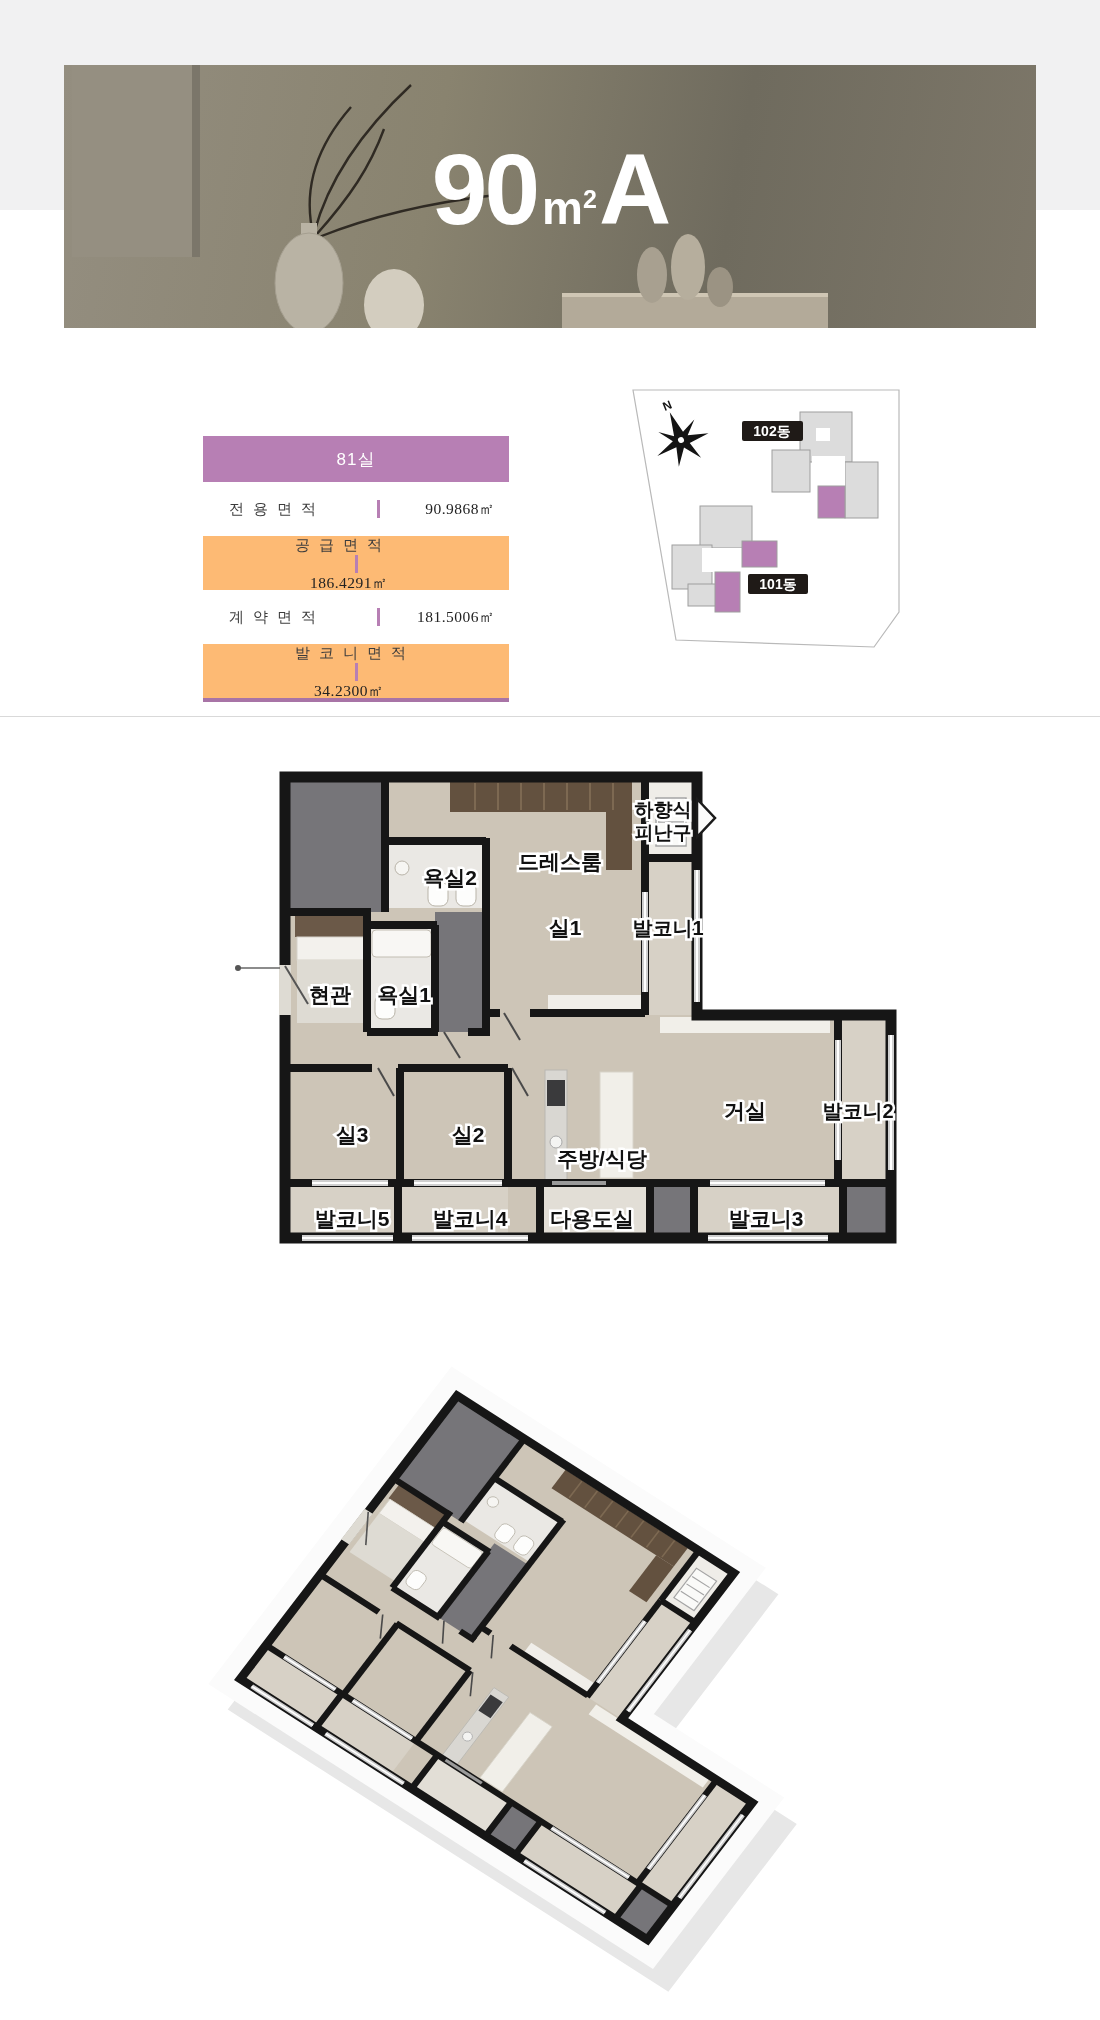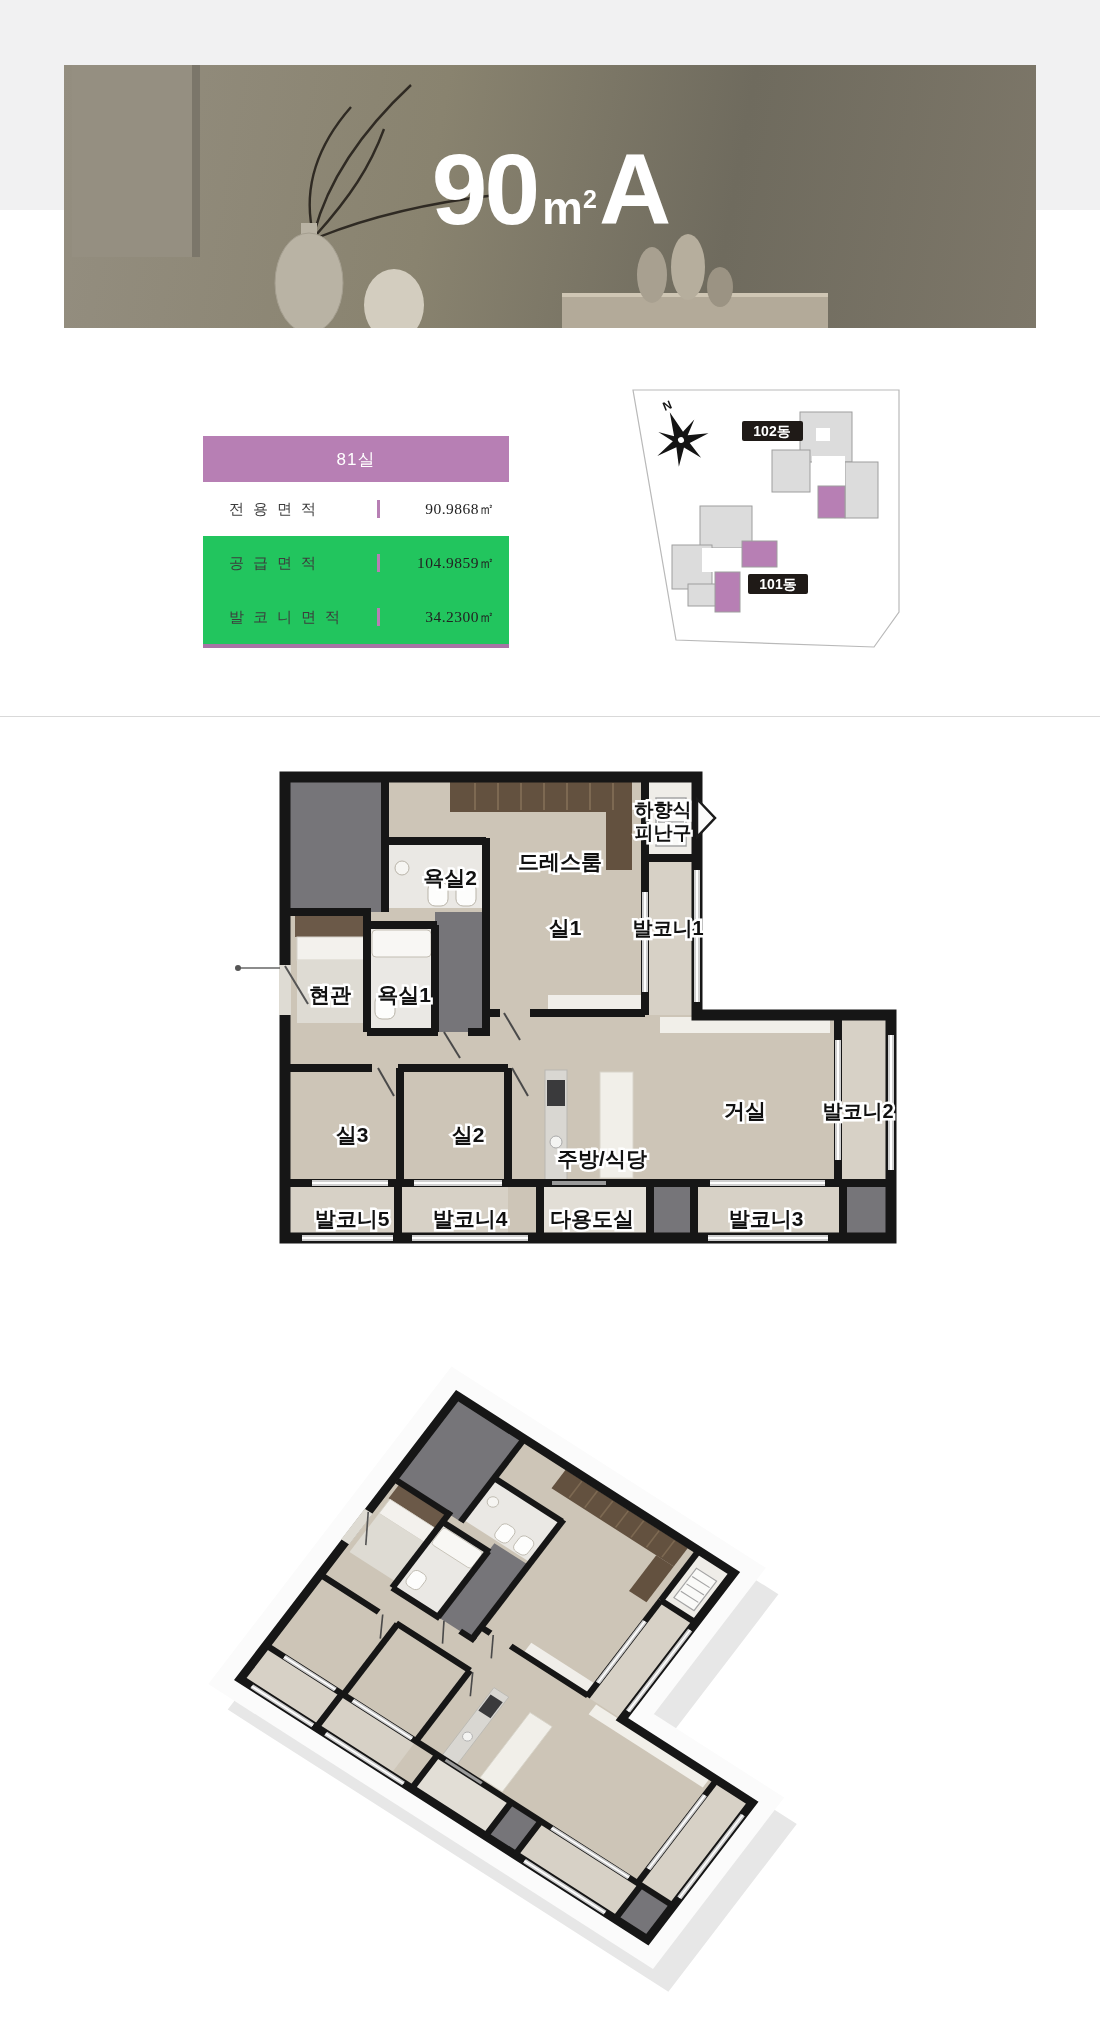--- a/index.html
+++ b/index.html
@@ -21,7 +21,7 @@
   .it-header{height:46px;background:#b77fb4;color:#fff;font-size:17px;letter-spacing:1px;
              display:flex;align-items:center;justify-content:center;}
   .it-row{height:54px;display:flex;align-items:center;font-size:15px;color:#3c3c3c;}
-  .it-row.alt{background:#22c55e;}
+  .it-row.alt{background:#fdba74;flex-direction:column;}
   .it-label{width:148px;padding-left:26px;letter-spacing:9px;white-space:nowrap;}
   .it-row:last-child .it-label{letter-spacing:4px;}
   .it-bar{width:3px;height:18px;background:#b77fb4;flex:0 0 auto;}

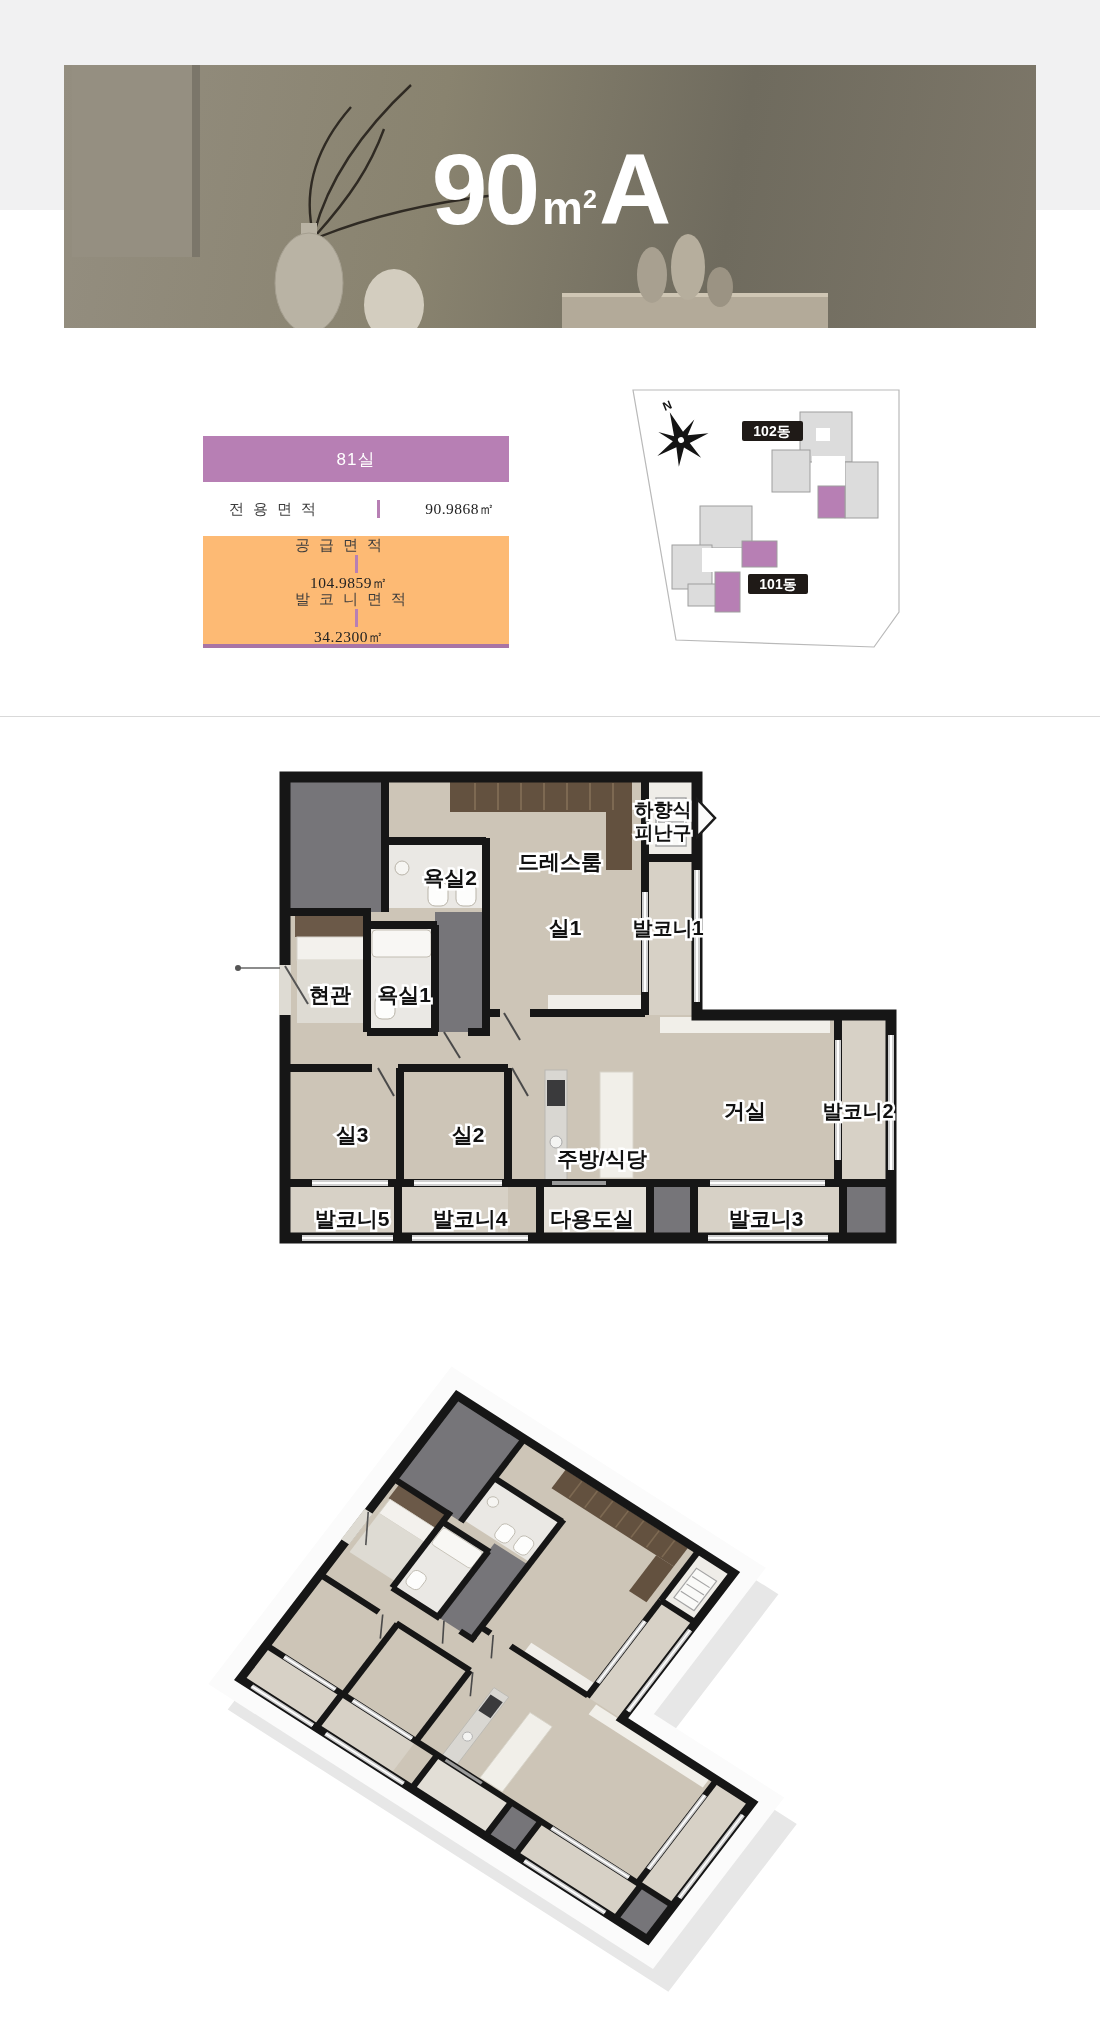--- a/index.html
+++ b/index.html
@@ -76,7 +76,7 @@
     <div class="it-row alt">
       <span class="it-label">공급면적</span>
       <span class="it-bar"></span>
-      <span class="it-value">104.9859㎡</span>
+      <span class="it-value">186.4291㎡</span>
     </div>
     <div class="it-row alt">
       <span class="it-label">발코니면적</span>

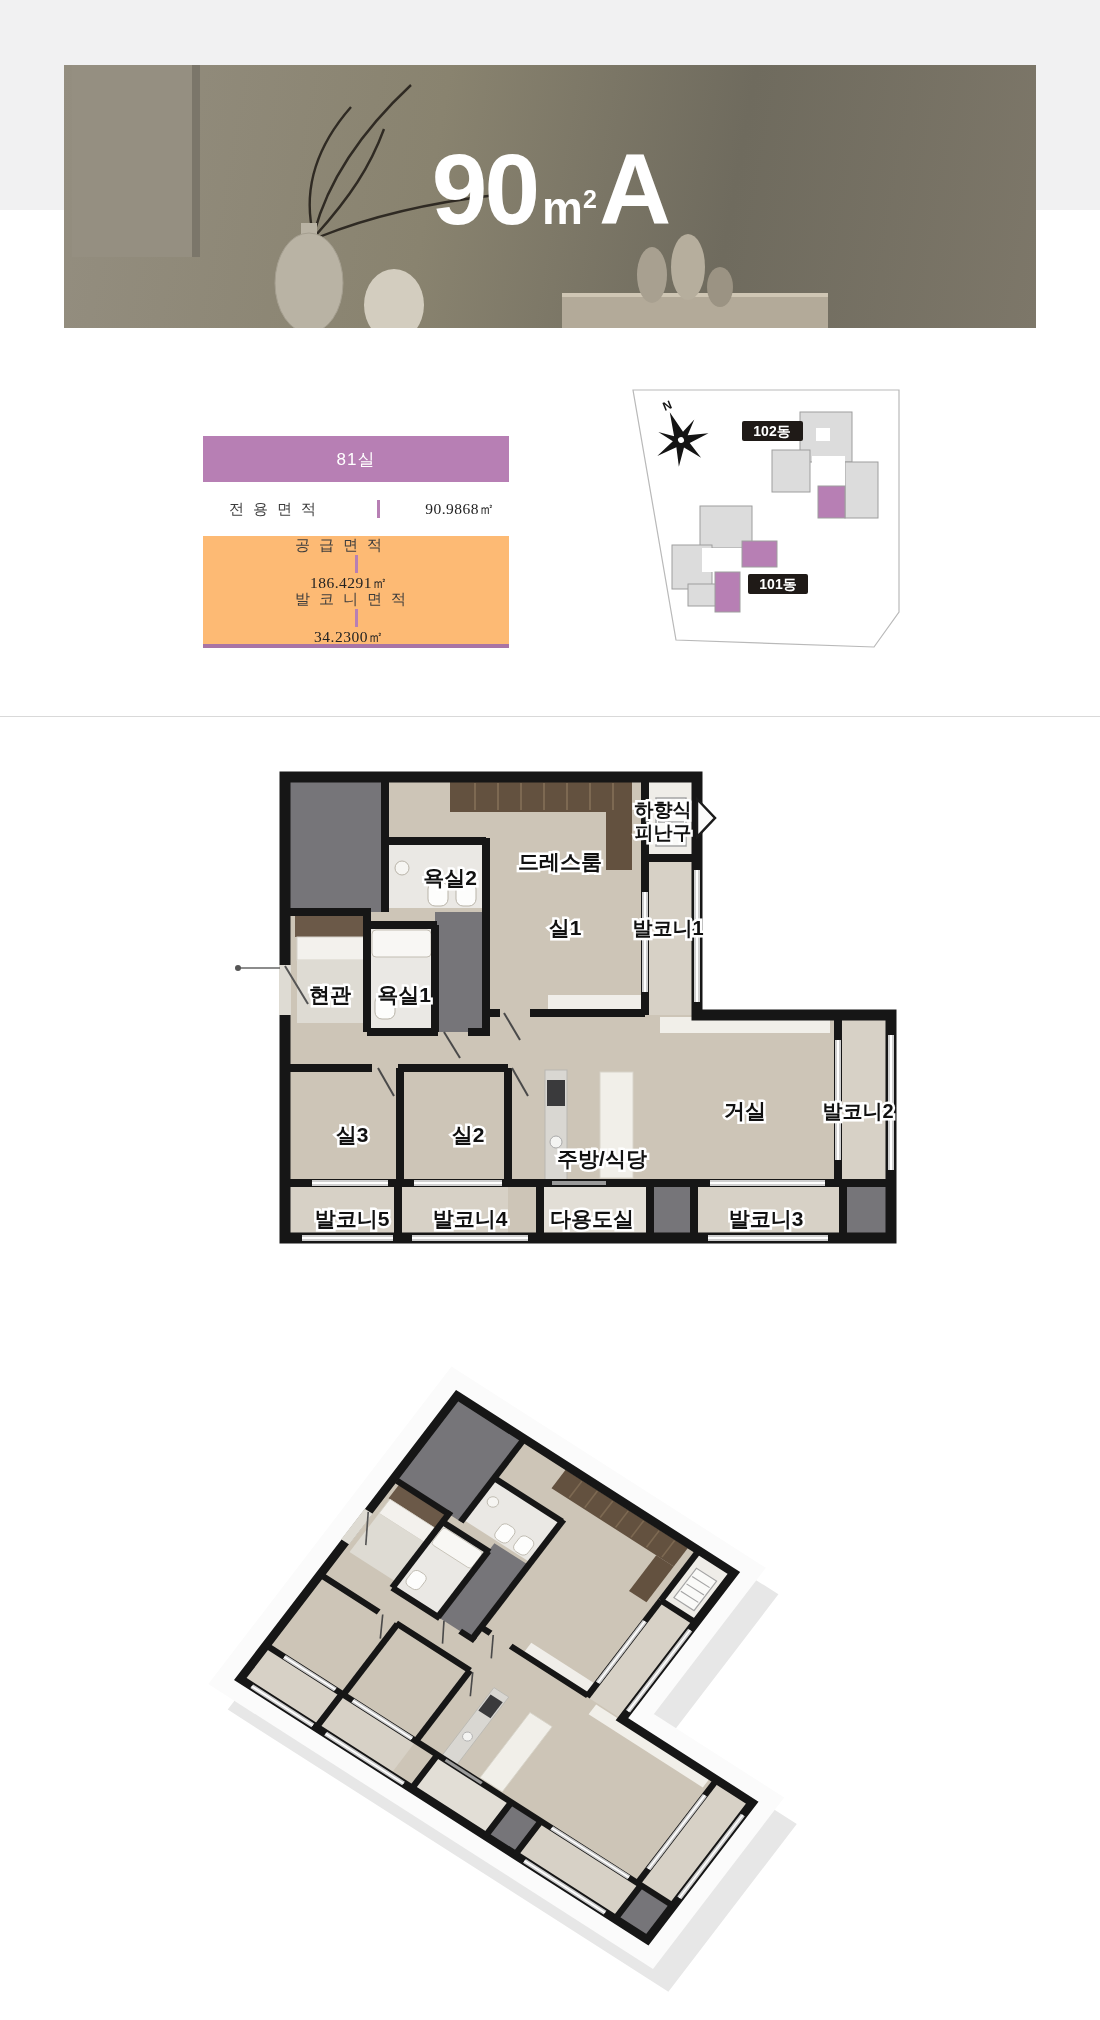--- a/index.html
+++ b/index.html
@@ -77,6 +77,11 @@
       <span class="it-label">공급면적</span>
       <span class="it-bar"></span>
       <span class="it-value">186.4291㎡</span>
+    </div>
+    <div class="it-row">
+      <span class="it-label">계약면적</span>
+      <span class="it-bar"></span>
+      <span class="it-value">181.5006㎡</span>
     </div>
     <div class="it-row alt">
       <span class="it-label">발코니면적</span>

